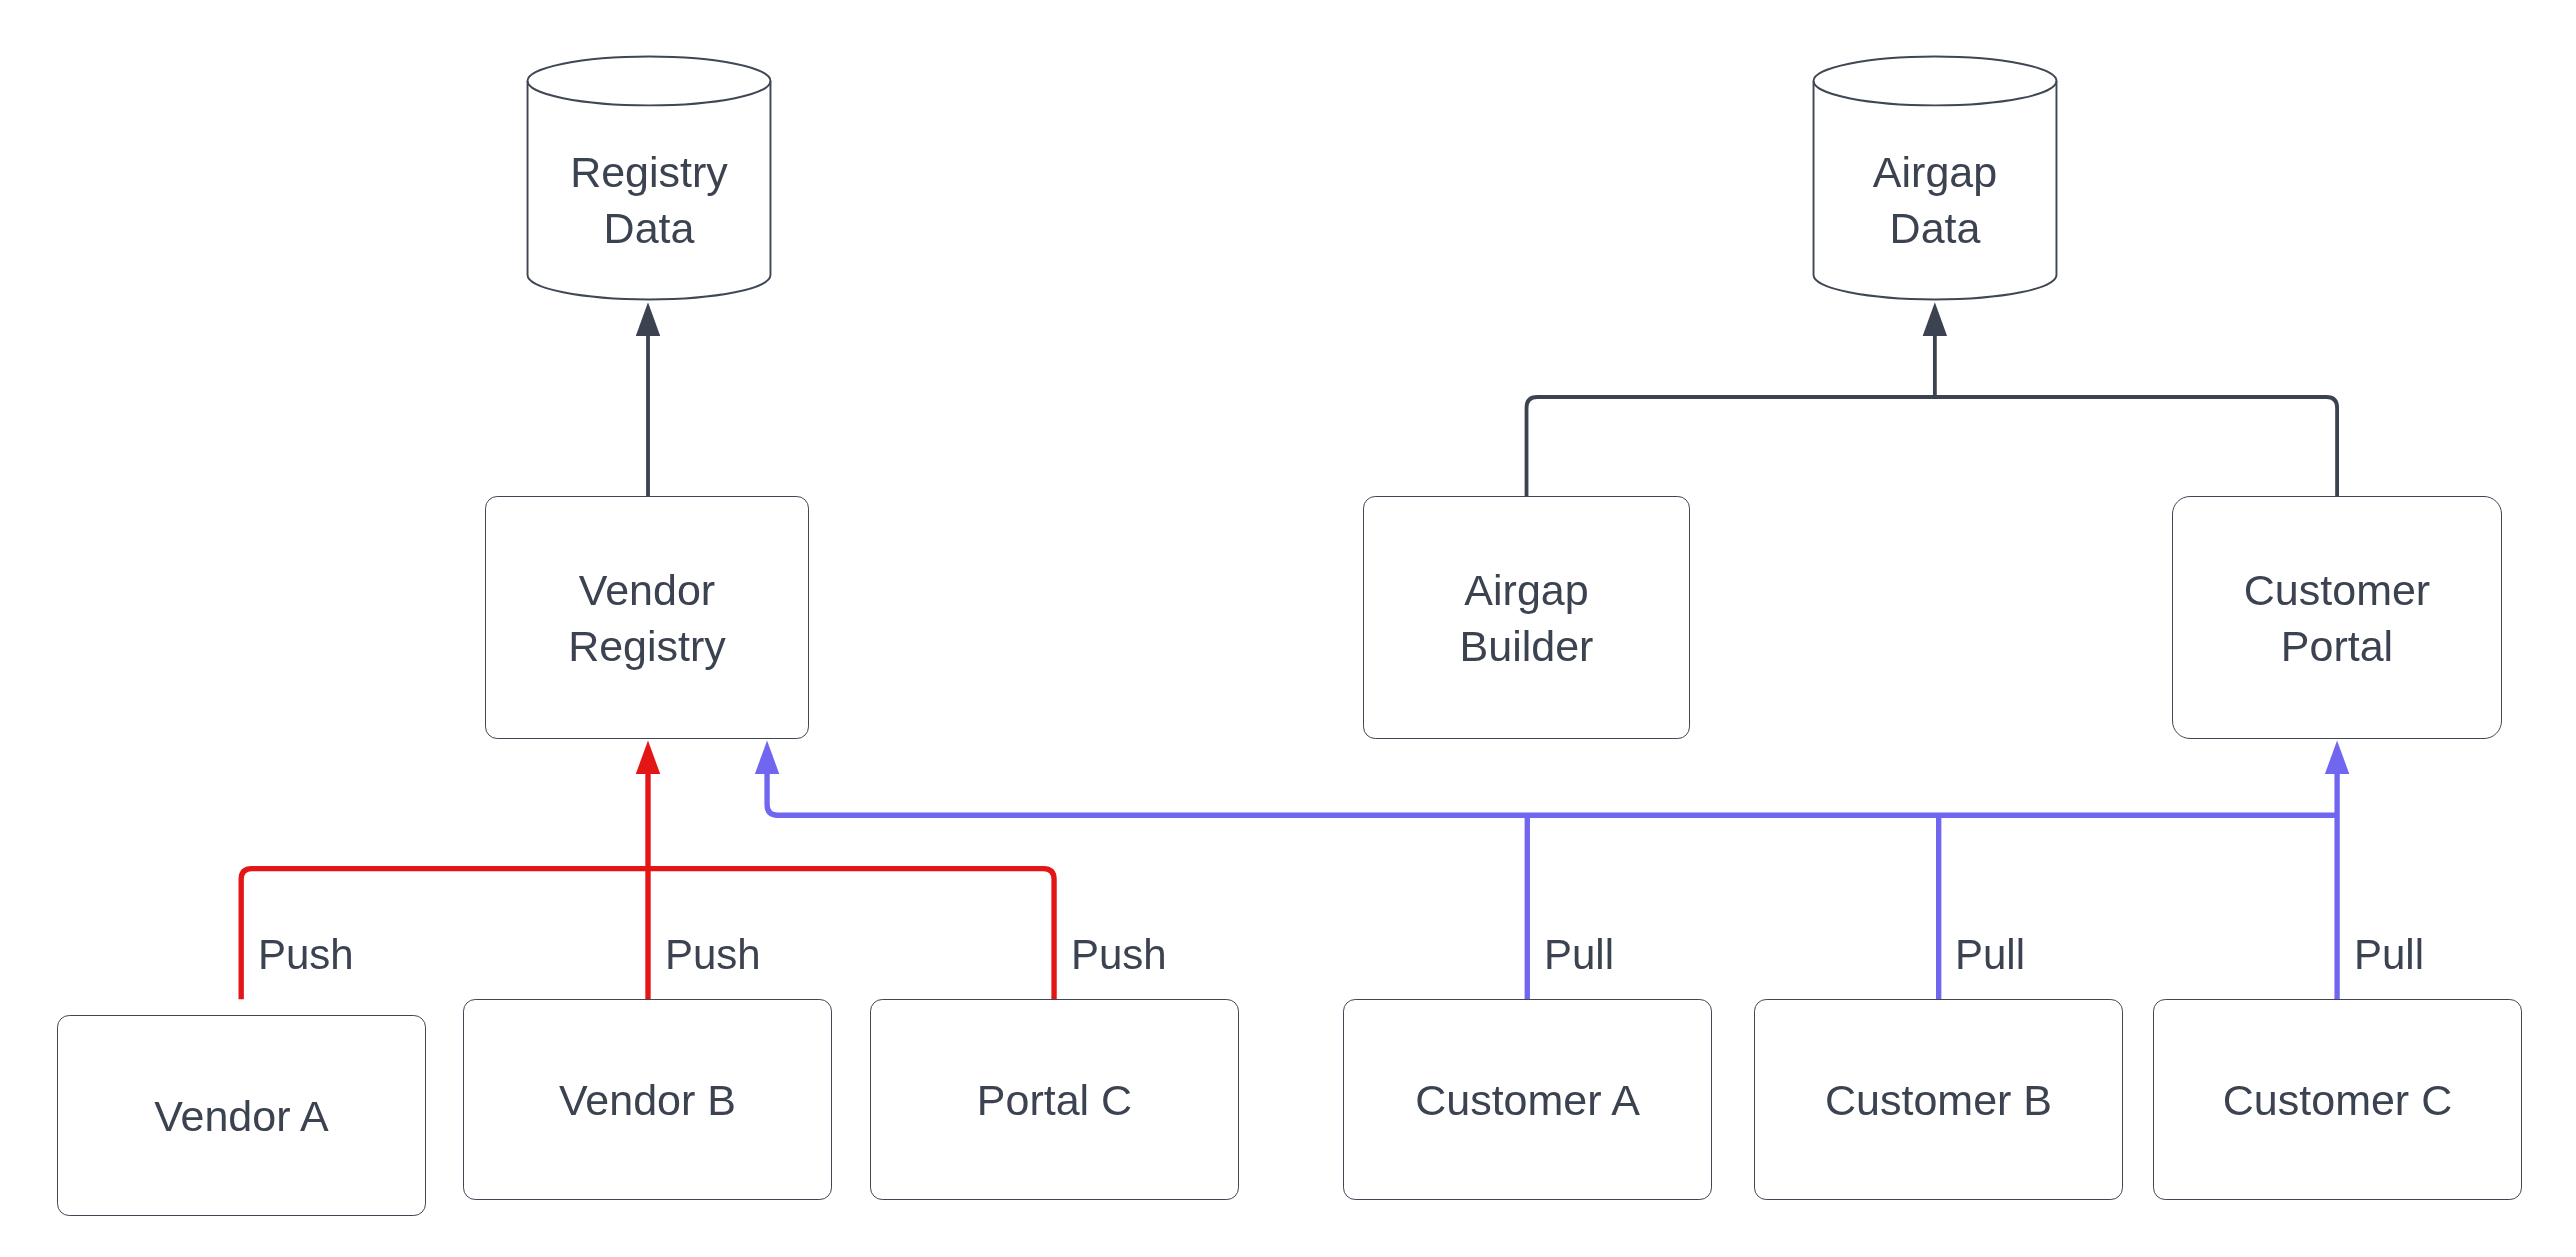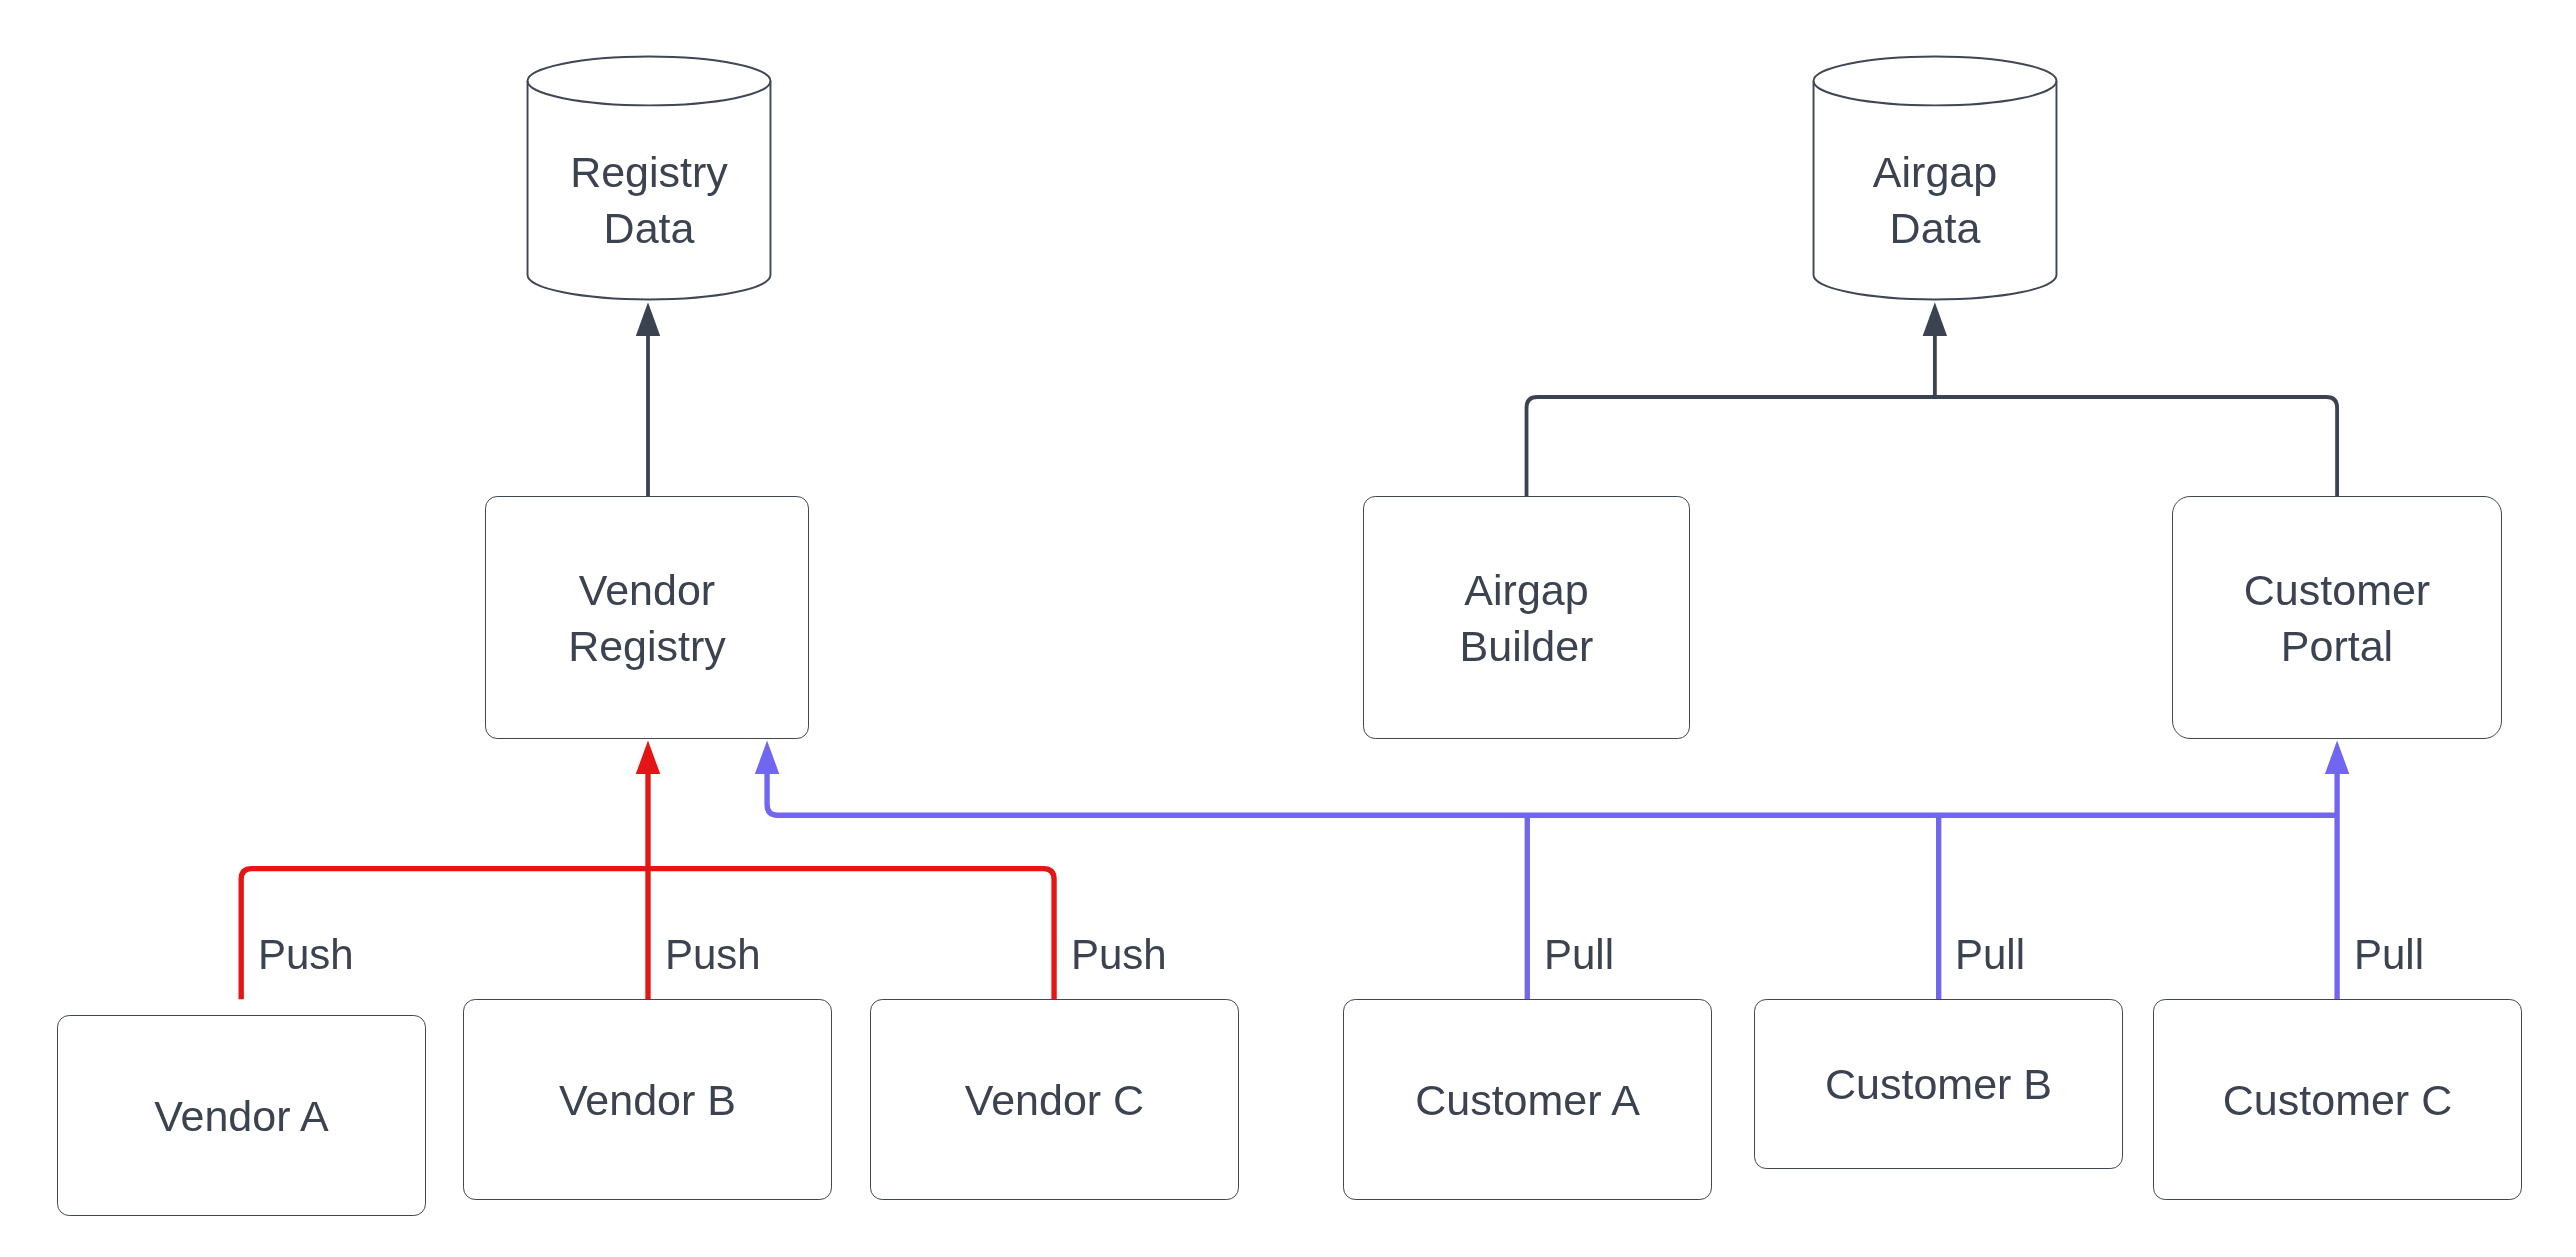--- a/index.html
+++ b/index.html
@@ -124,7 +124,7 @@
     <div class="label">Vendor B</div>
   </div>
   <div class="node" id="vendor-c">
-    <div class="label">Vendor C</div>
+    <div class="label">Portal C</div>
   </div>
   <div class="node" id="customer-a">
     <div class="label">Customer A</div>

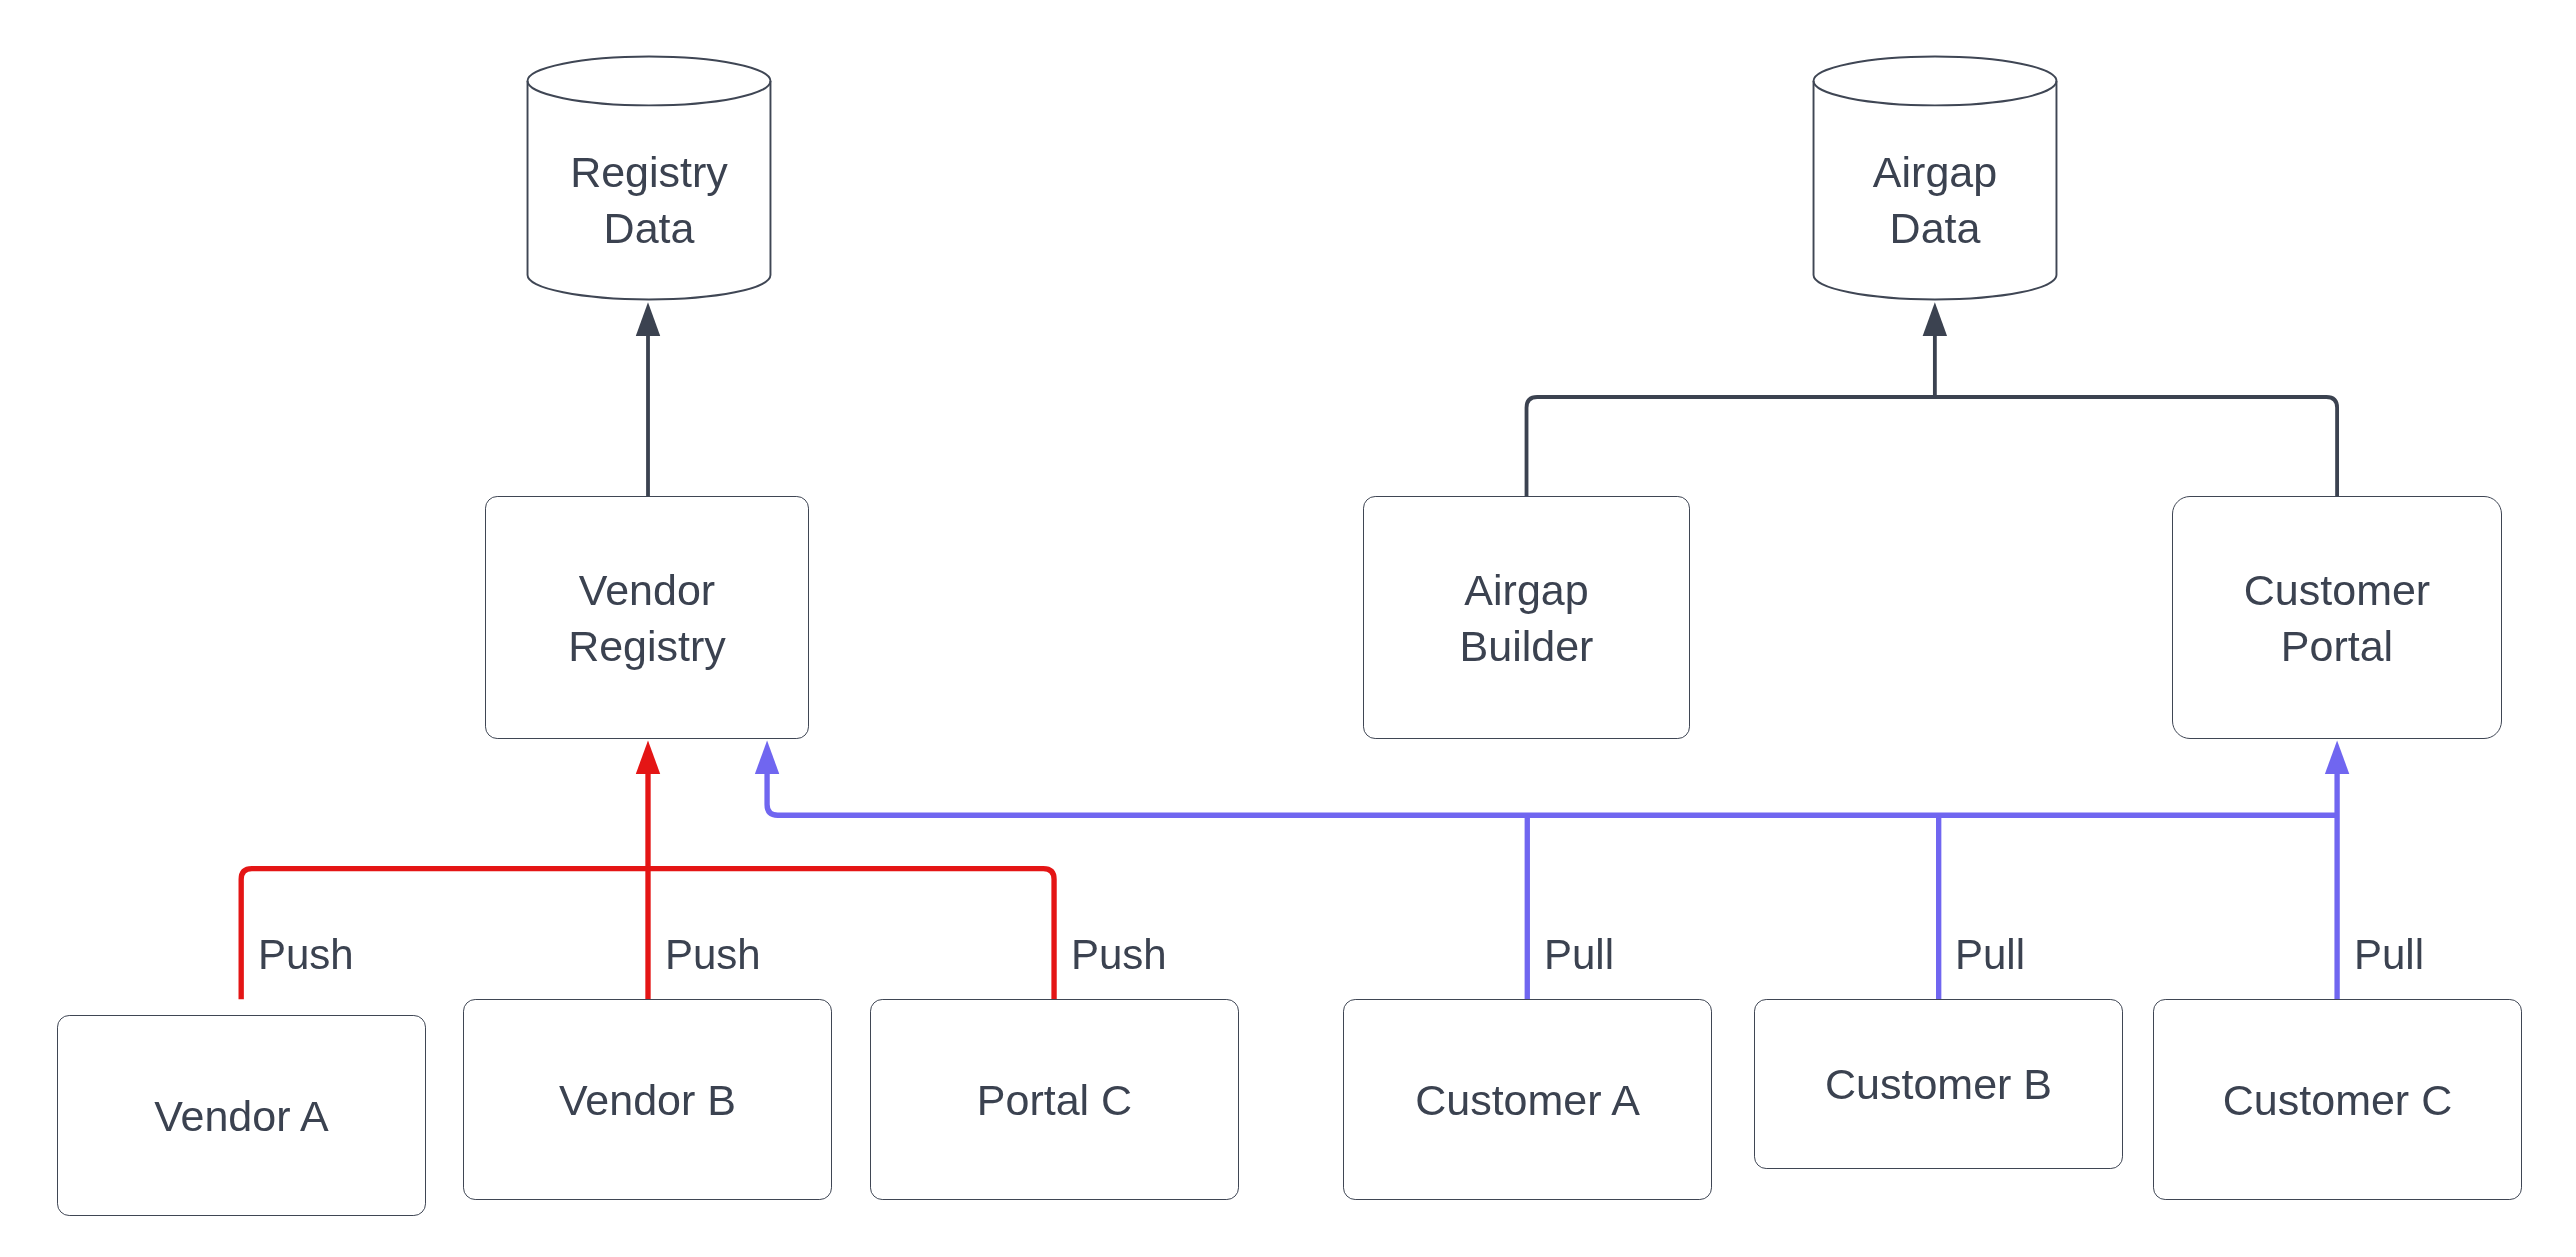--- a/index.html
+++ b/index.html
@@ -49,7 +49,7 @@
   #vendor-b        {left:463px;  top:999px; width:369px; height:201px;}
   #vendor-c        {left:870px; top:999px; width:369px; height:201px;}
   #customer-a      {left:1343px; top:999px; width:369px; height:201px;}
-  #customer-b      {left:1754px; top:999px; width:369px; height:170px;}
+  #customer-b      {left:1754px; top:999px; width:369px; height:201px;}
   #customer-c      {left:2153px; top:999px; width:369px; height:201px;}
 
   #label-push-a{left:258px;  top:933px;}

